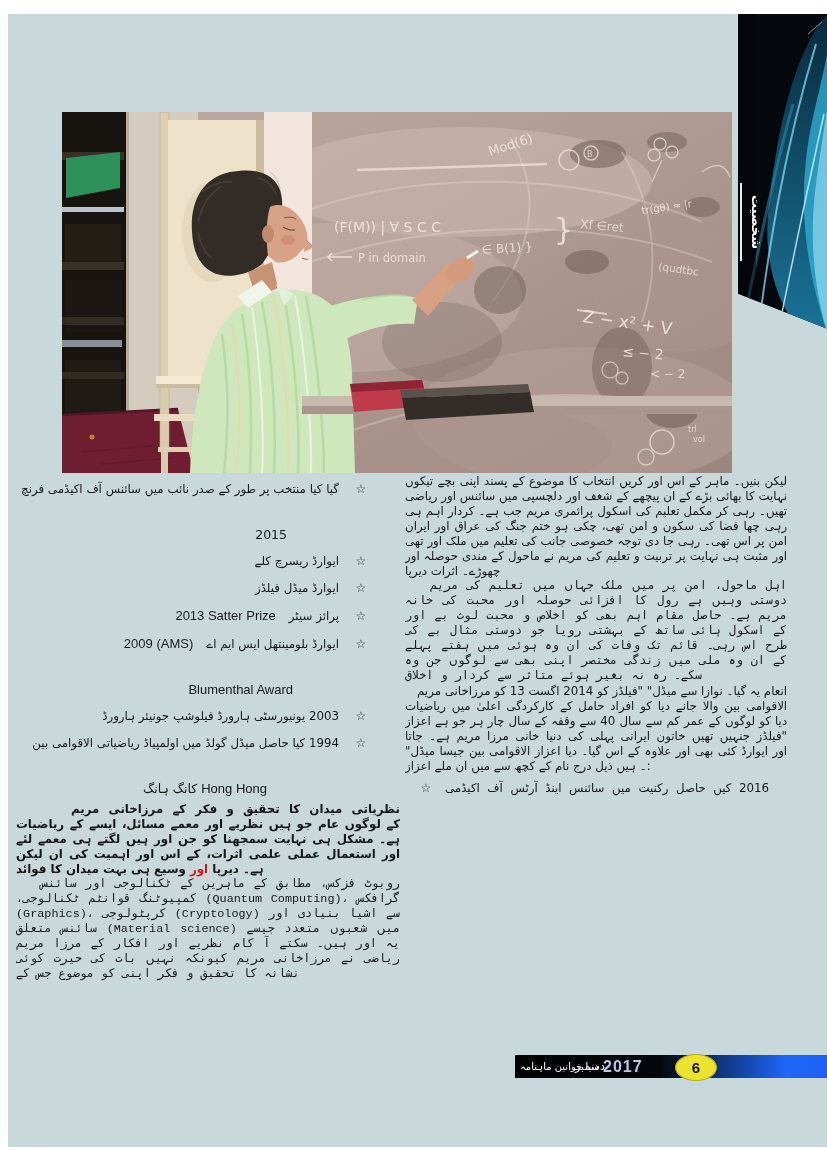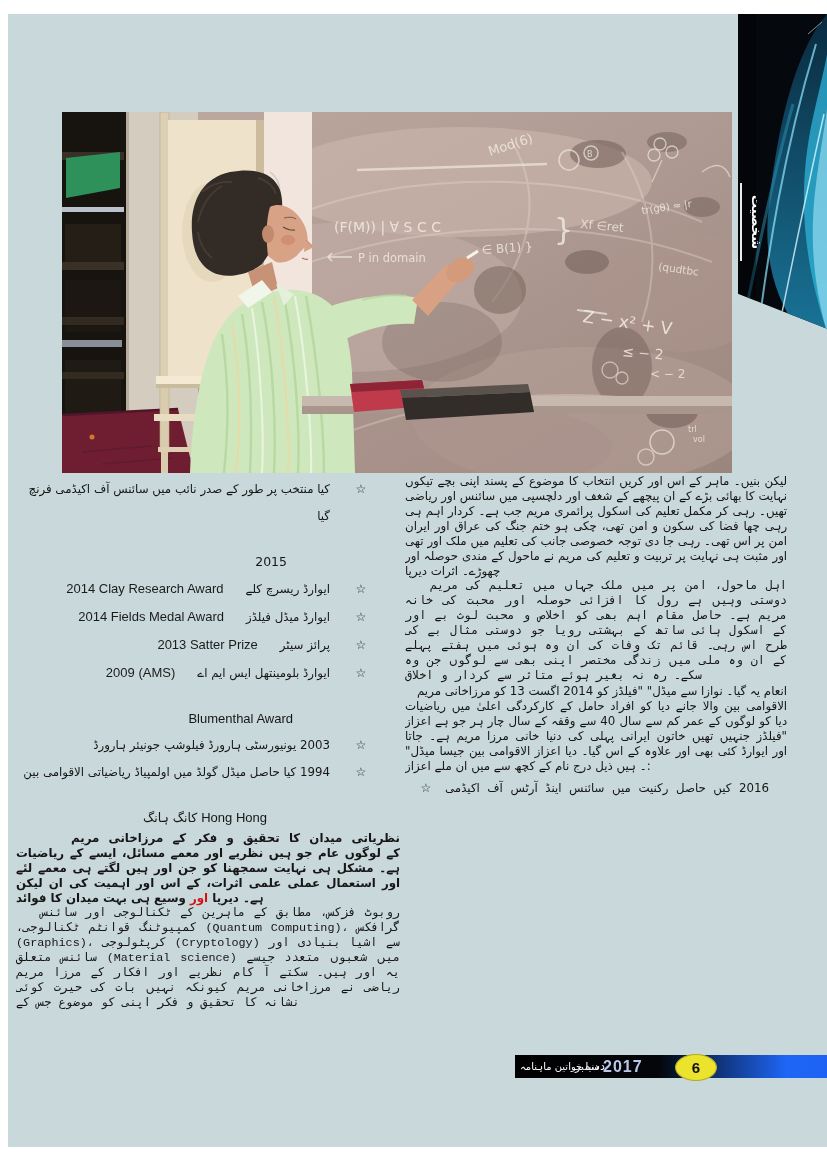--- a/index.html
+++ b/index.html
@@ -42,7 +42,7 @@
   .red-word{color:#d31414;}
   
   .award-row{
-    display:flex;justify-content:flex-end;align-items:baseline;gap:22px;
+    display:flex;justify-content:flex-end;align-items:baseline;gap:13px;
     line-height:27px;margin-right:30px;font-size:11.8px;direction:ltr;
   }
   .award-row .latin{font-family:"Liberation Sans","DejaVu Sans",sans-serif;font-size:13px;color:#1b1b1b;}

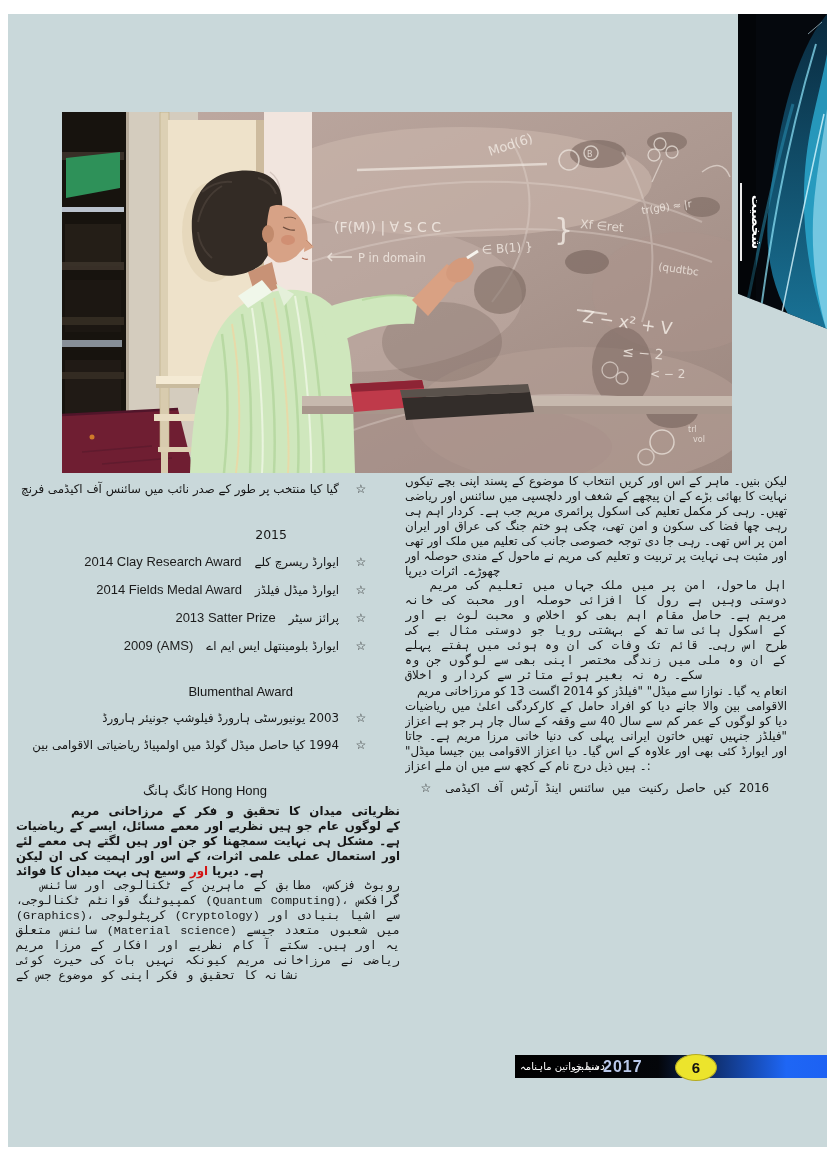--- a/index.html
+++ b/index.html
@@ -273,7 +273,6 @@
   <div class="award-line2 l2-2015">2015</div>
 
   <div class="award-row">
-    <span class="latin">2014 Clay Research Award</span>
     <span class="urdu-part"><span class="w" dir="auto">کلے</span> <span class="w" dir="auto">ریسرچ</span> <span class="w" dir="auto">ایوارڈ</span></span>
     <span class="star">☆</span>
   </div>

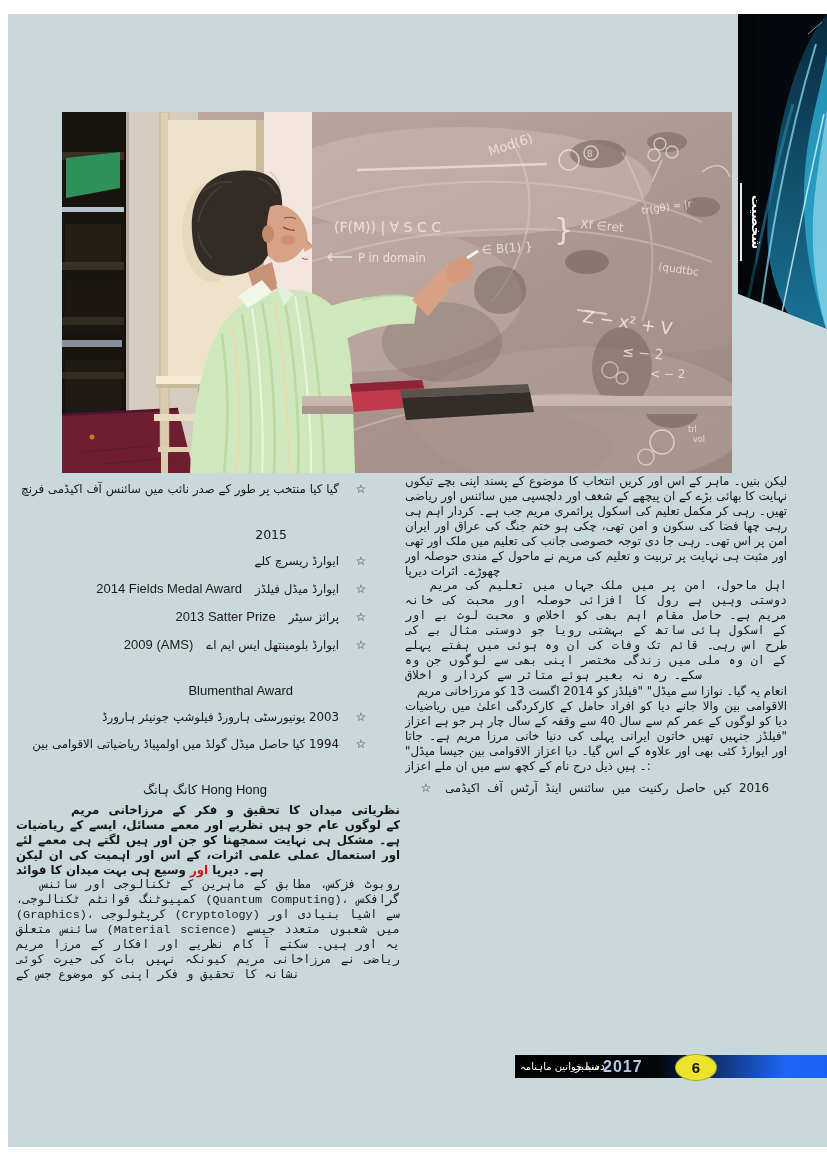--- a/index.html
+++ b/index.html
@@ -278,7 +278,6 @@
   </div>
 
   <div class="award-row">
-    <span class="latin">2014 Fields Medal Award</span>
     <span class="urdu-part"><span class="w" dir="auto">فیلڈز</span> <span class="w" dir="auto">میڈل</span> <span class="w" dir="auto">ایوارڈ</span></span>
     <span class="star">☆</span>
   </div>

